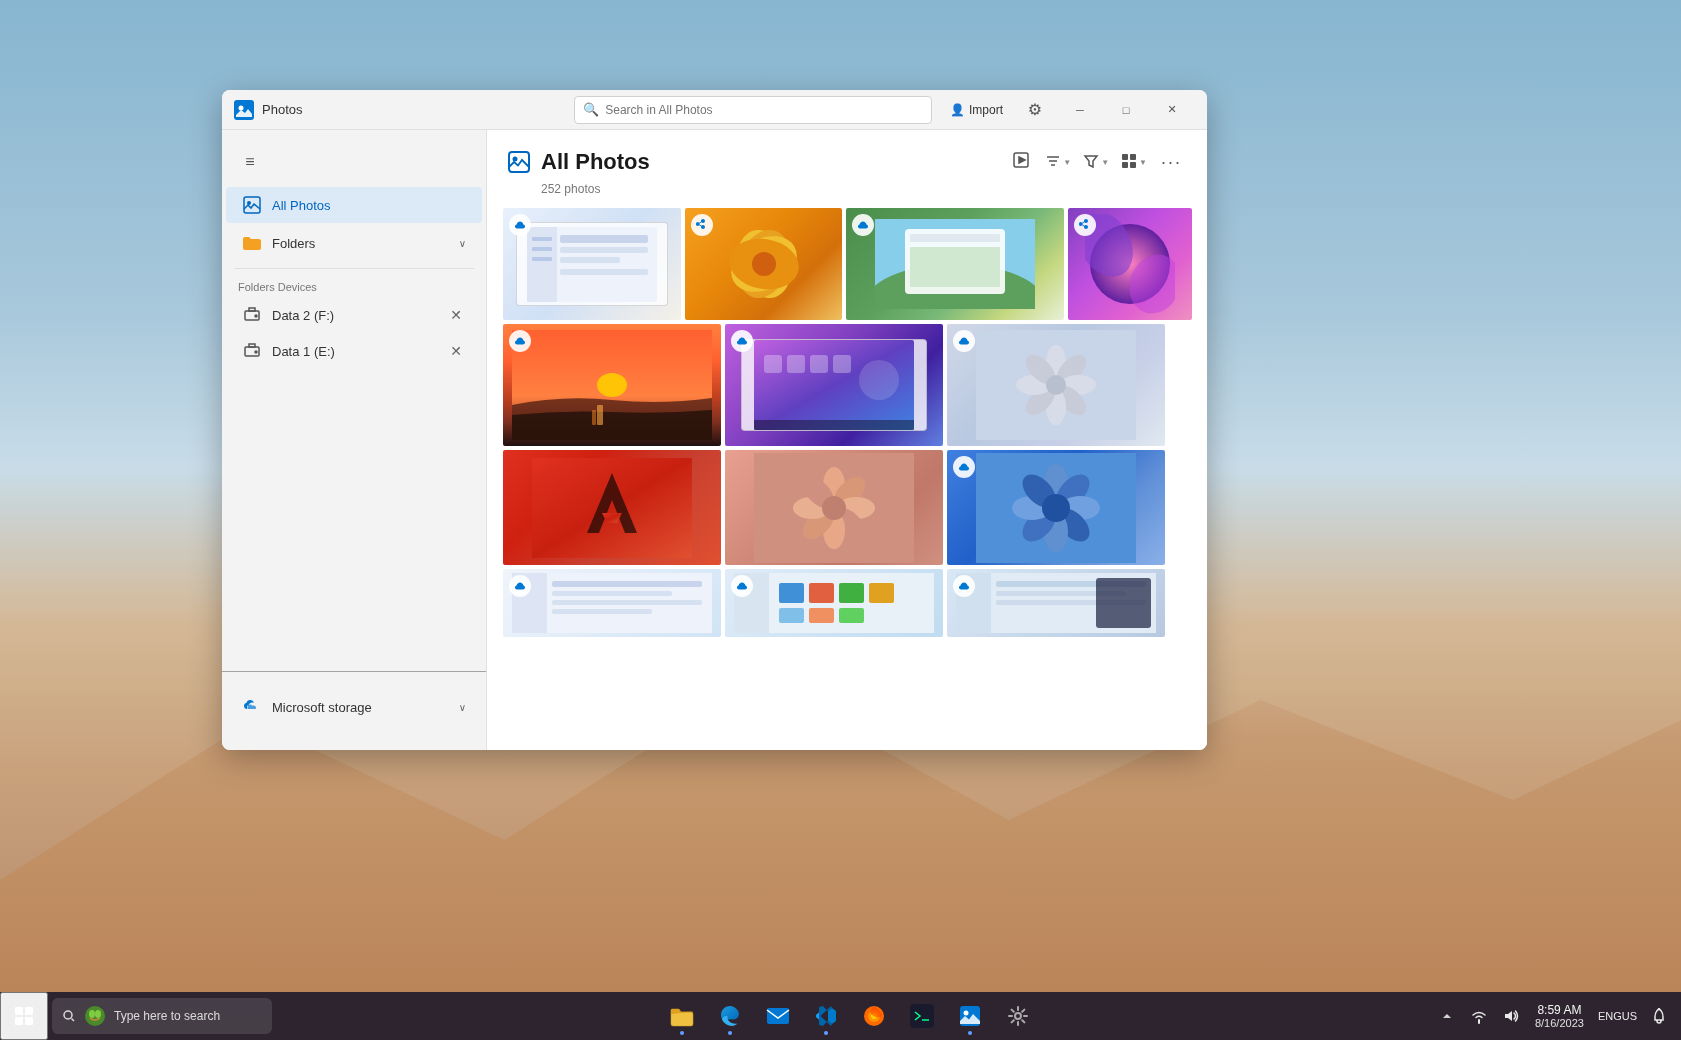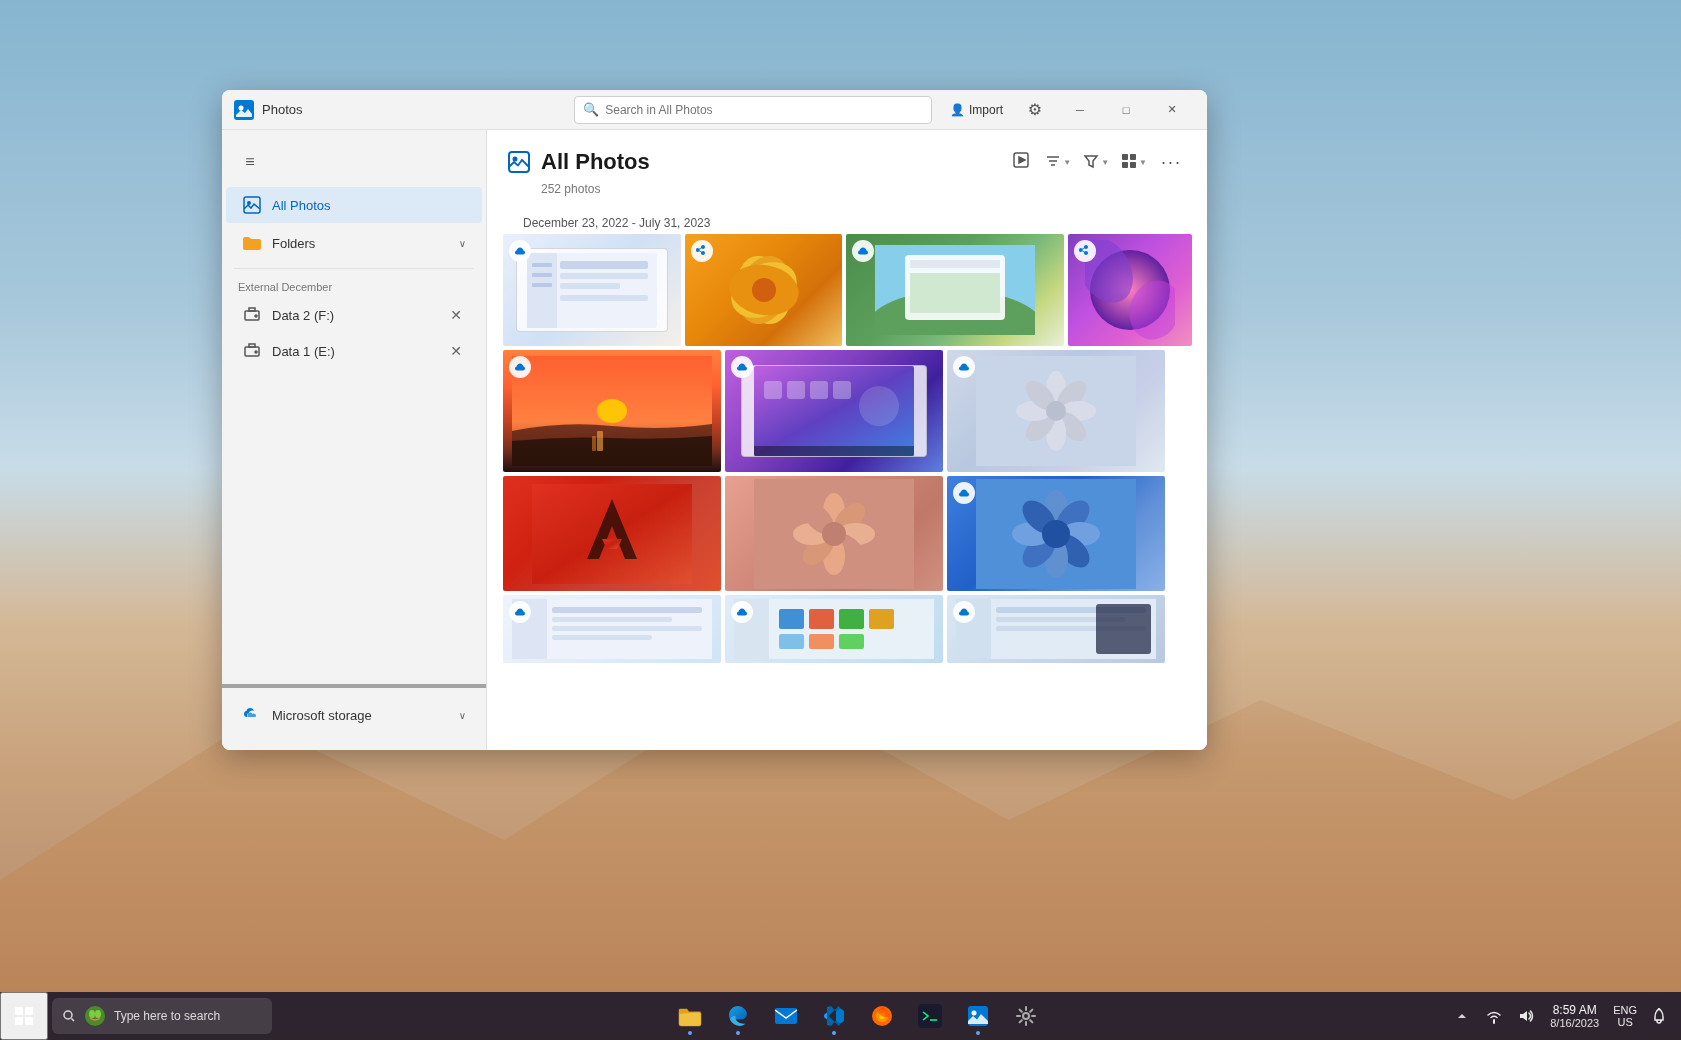--- a/index.html
+++ b/index.html
@@ -817,7 +817,6 @@
       </div>
 
       <div class="photo-grid">
-        <div class="date-range-header">December 23, 2022 - July 31, 2023</div>
 
         <div class="photo-row photo-row-1">
           <div class="photo-thumb" style="width:178px;height:112px;">

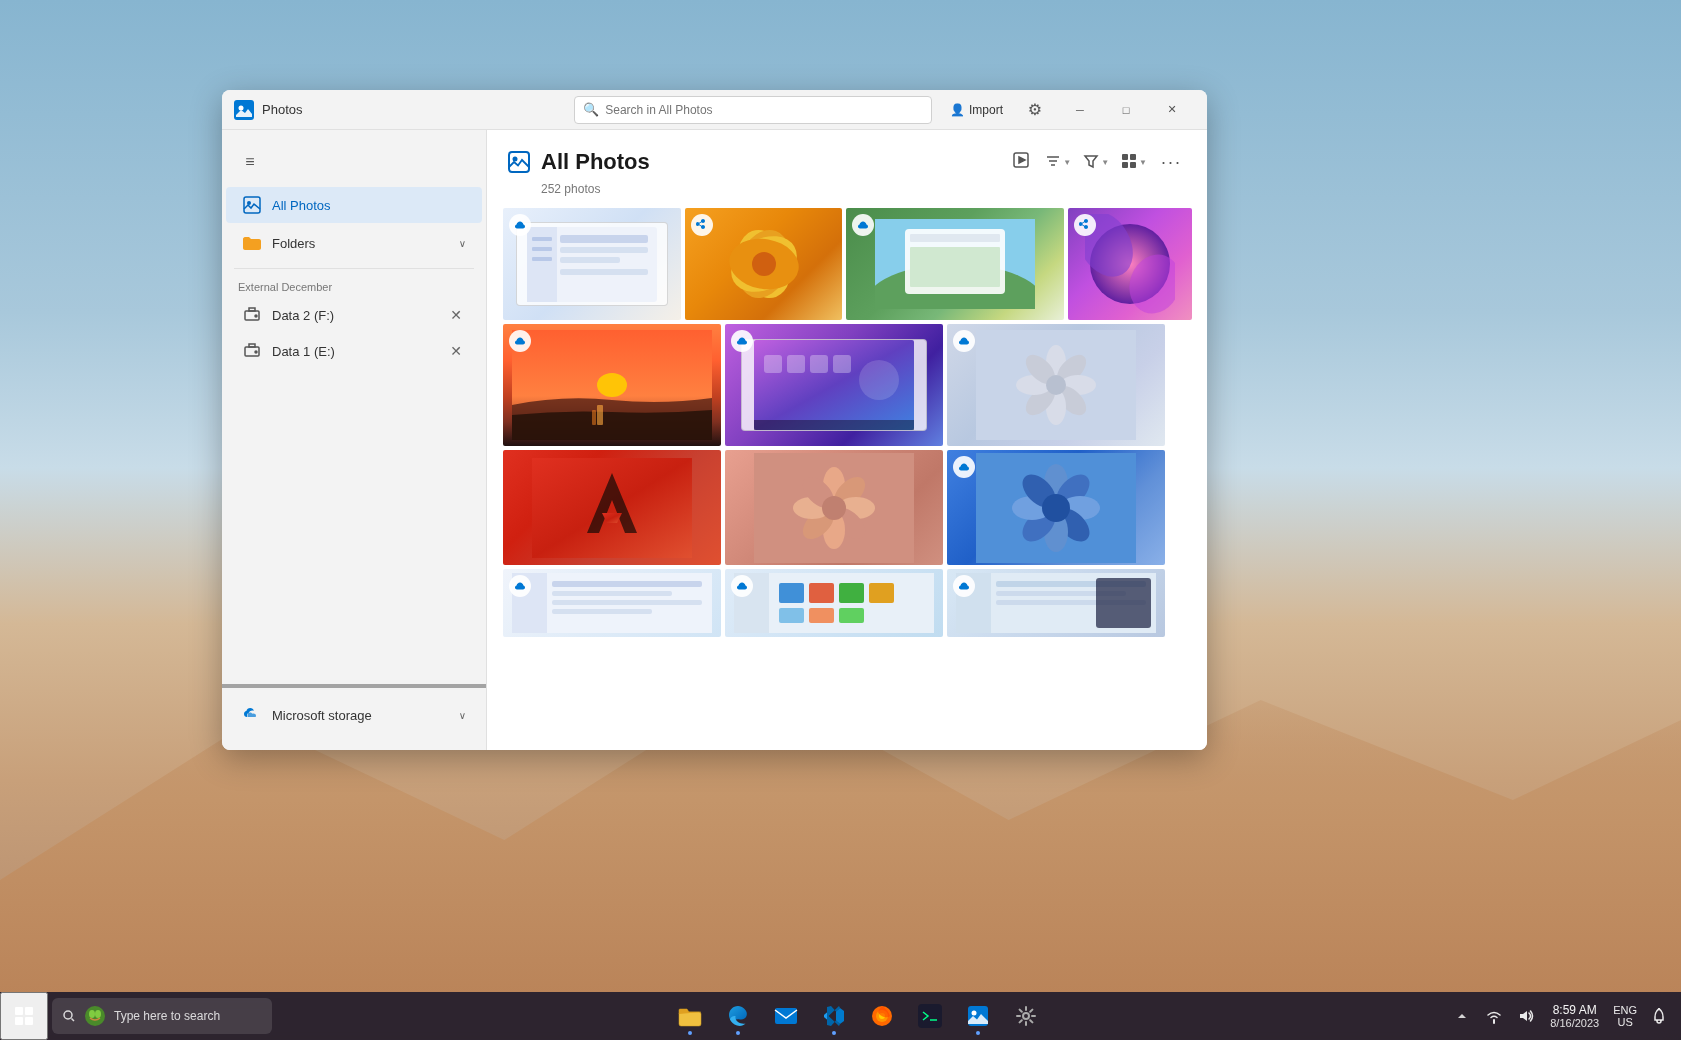--- a/index.html
+++ b/index.html
@@ -718,7 +718,7 @@
 
       <div class="sidebar-divider"></div>
 
-      <div class="external-devices-label">External December</div>
+      <div class="external-devices-label">Folders Devices</div>
 
       <div class="sidebar-external-item">
         <div class="sidebar-item-icon">

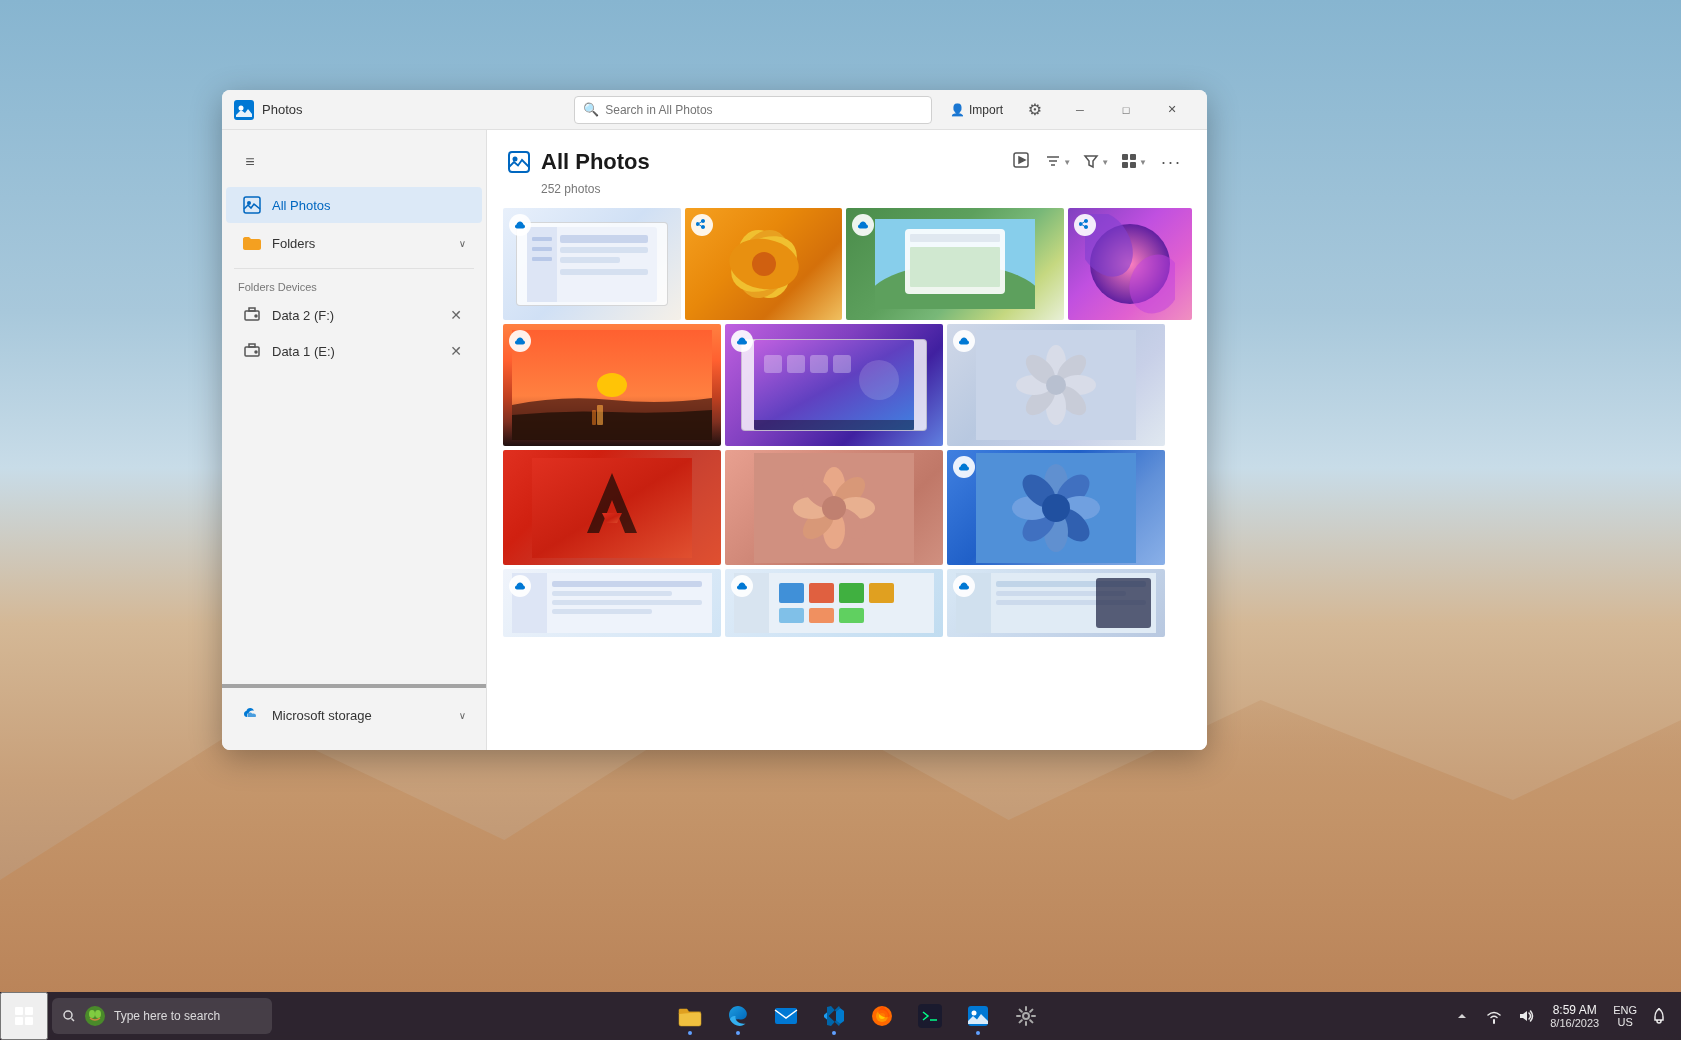--- a/index.html
+++ b/index.html
@@ -286,8 +286,8 @@
     
     .storage-section {
       margin-top: auto;
-      padding: 8px 4px;
-      border-top: 4px solid #a3a3a3;
+      padding: 16px 4px;
+      border-top: 1px solid #a3a3a3;
     }
 
     .storage-header {

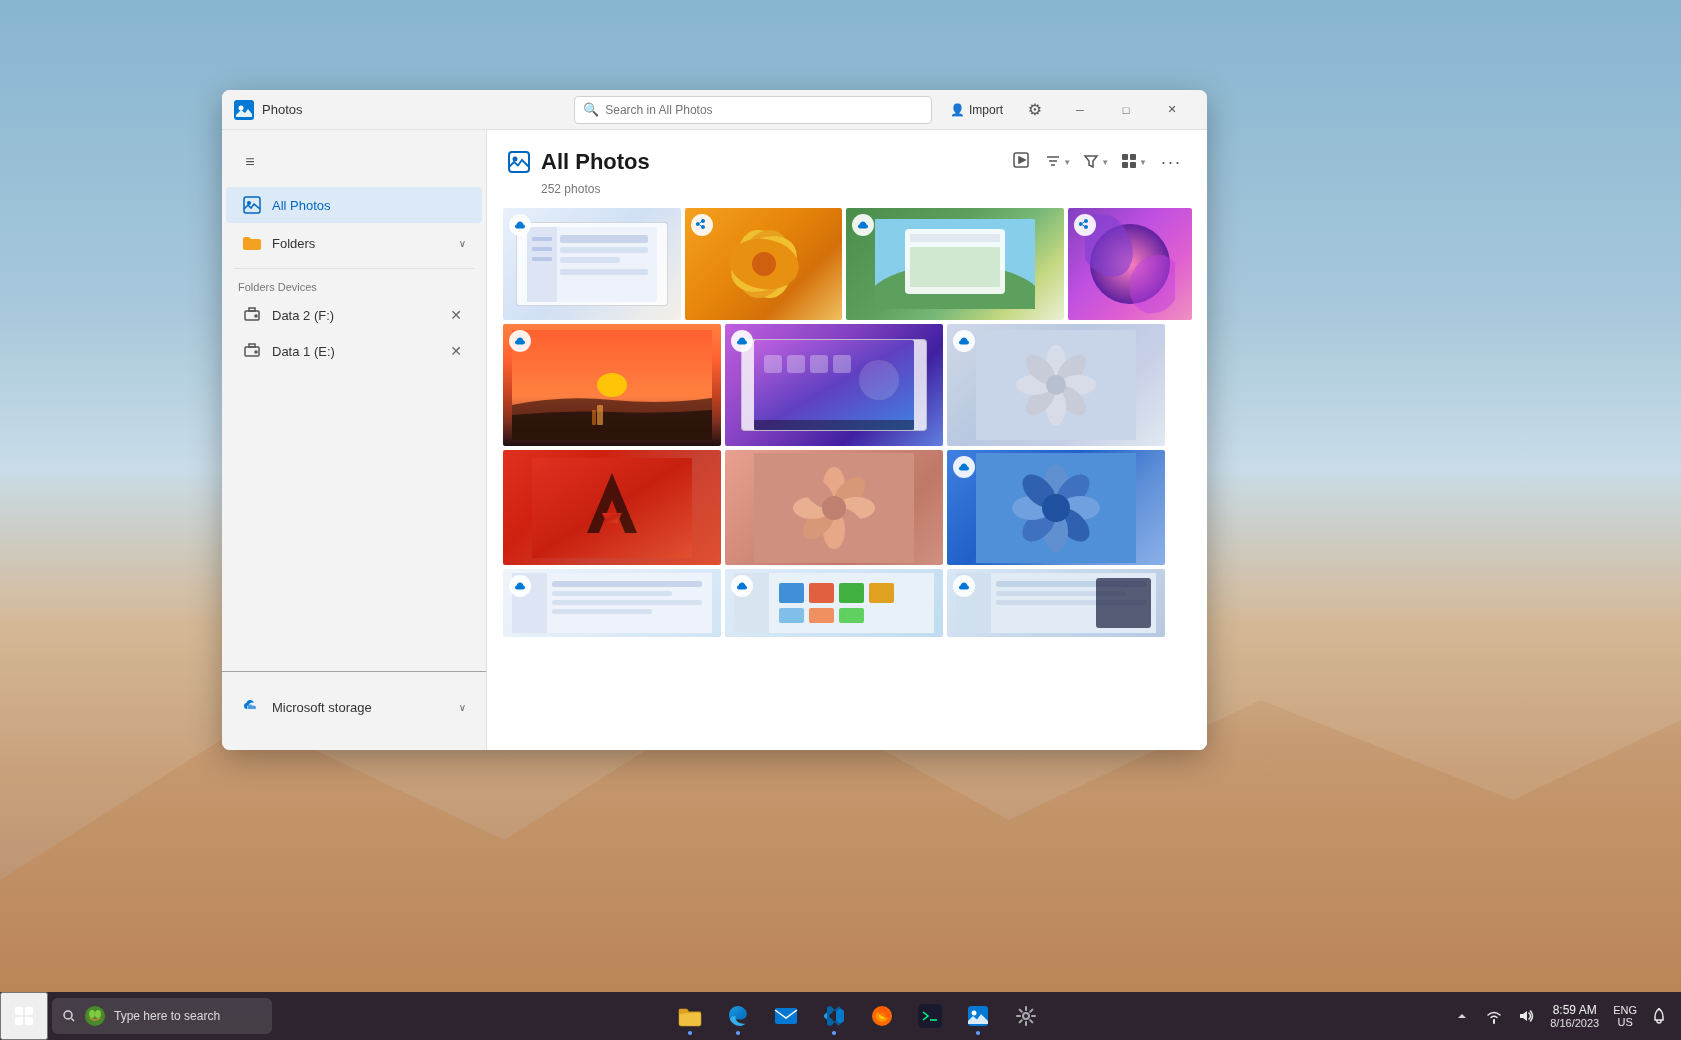--- a/index.html
+++ b/index.html
@@ -1251,7 +1251,7 @@
       <span class="clock-date">8/16/2023</span>
     </div>
 
-    <div style="display:flex;flex-direction:column;align-items:center;padding:2px 4px;cursor:pointer;border-radius:4px;">
+    <div style="display:flex;flex-direction:row;align-items:center;padding:2px 4px;cursor:pointer;border-radius:4px;">
       <span style="font-size:11px;color:rgba(255,255,255,0.9);">ENG</span>
       <span style="font-size:11px;color:rgba(255,255,255,0.9);">US</span>
     </div>

